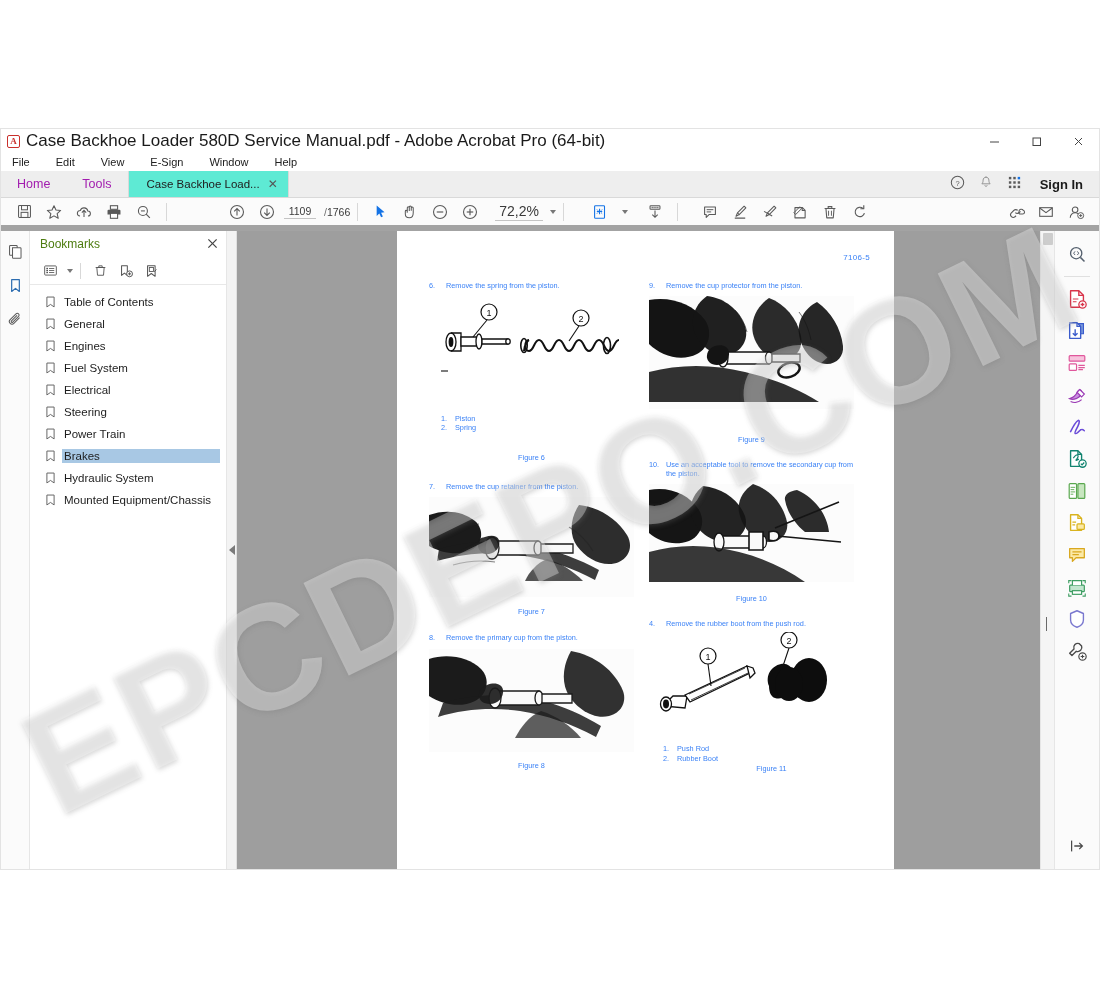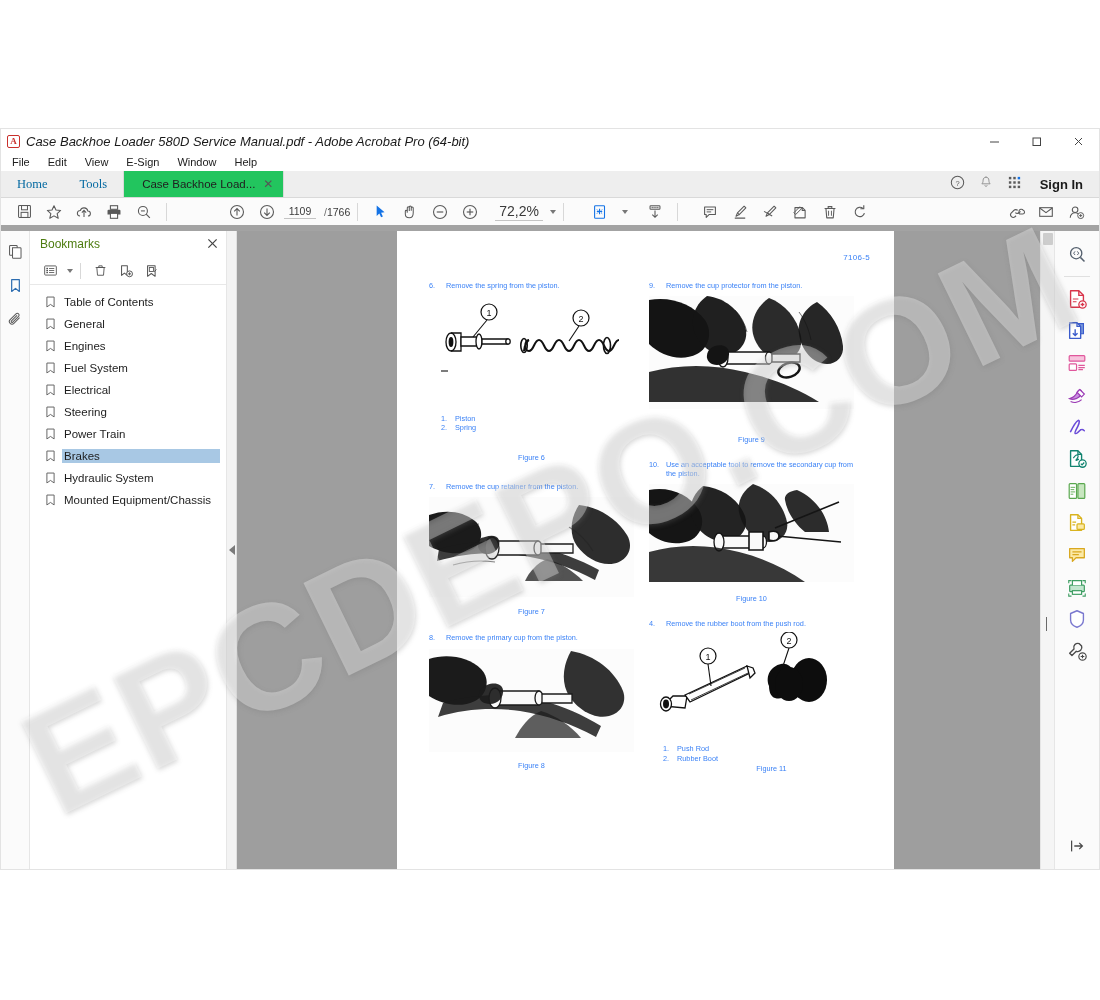--- a/index.html
+++ b/index.html
@@ -32,7 +32,7 @@
     display:flex; align-items:center; justify-content:center; margin-right:6px;
     font-family:"Liberation Serif", serif;
   }
-  .title-text { font-size:13px; color:#1a1a1a; white-space:nowrap;font-style:italic; }
+  .title-text { font-size:17px; color:#1a1a1a; white-space:nowrap; }
   .winbtns { margin-left:auto; display:flex; height:24px; }
   .winbtn {
     width:42px; height:24px; display:flex; align-items:center; justify-content:center;

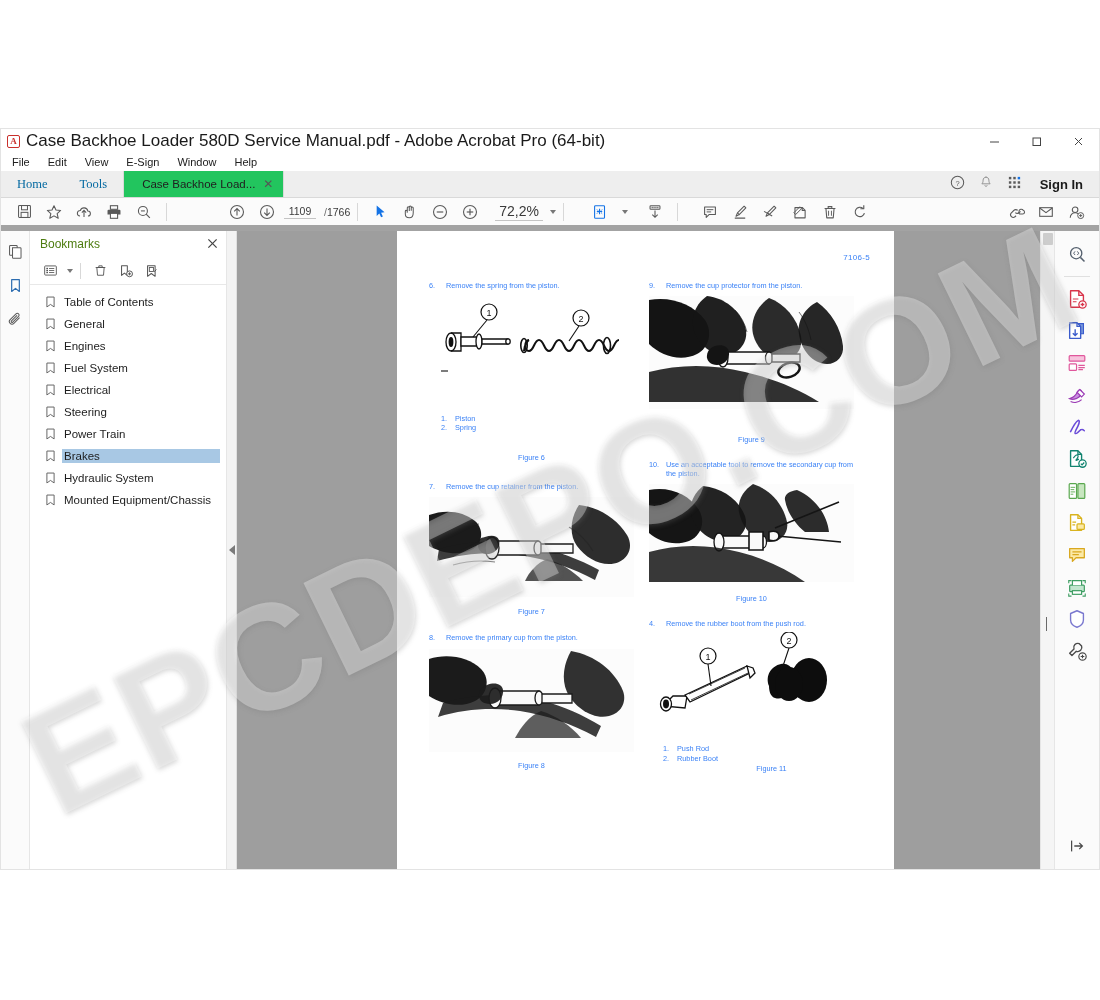--- a/index.html
+++ b/index.html
@@ -41,7 +41,7 @@
 
   
   .menubar {
-    height:18px; display:flex; align-items:center; gap:4px;
+    height:18px; display:flex; align-items:center; gap:12px;
     padding-left:4px; background:#ffffff; flex:0 0 auto;
   }
   .menu-item {

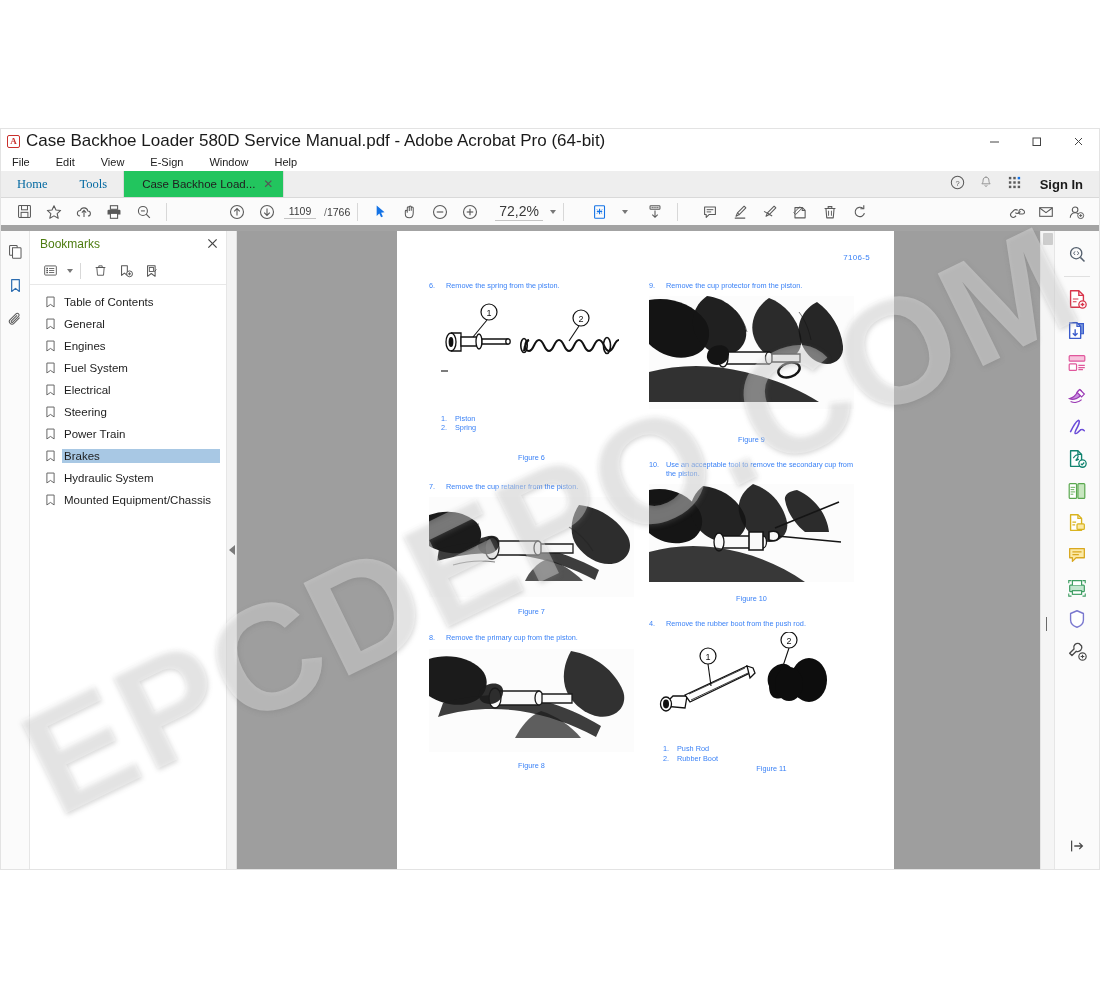--- a/index.html
+++ b/index.html
@@ -55,7 +55,7 @@
   }
   .nav-btn {
     display:flex; align-items:center; padding:0 16px;
-    font-size:12.5px; color:#0369a1;font-family:Liberation Serif, serif;
+    font-size:12.5px; color:#a21caf;
   }
   .doc-tab {
     display:flex; align-items:center; gap:8px;

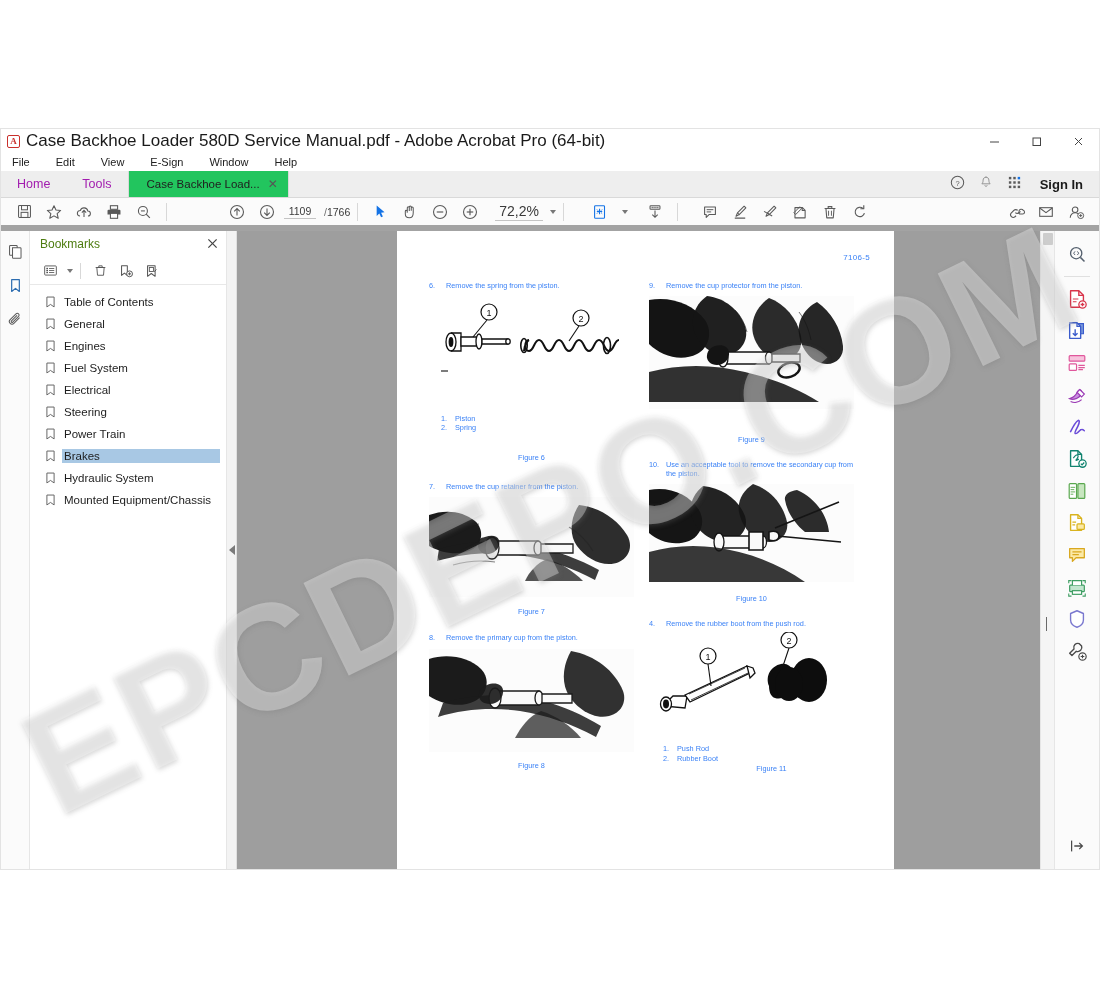--- a/index.html
+++ b/index.html
@@ -59,7 +59,7 @@
   }
   .doc-tab {
     display:flex; align-items:center; gap:8px;
-    padding:0 10px 0 18px; background:#22c55e;
+    padding:0 10px 0 18px; background:#5eead4;
     border-left:1px solid #d9d9d9; border-right:1px solid #d9d9d9;
     font-size:11.5px; color:#202020; min-width:118px;
   }

